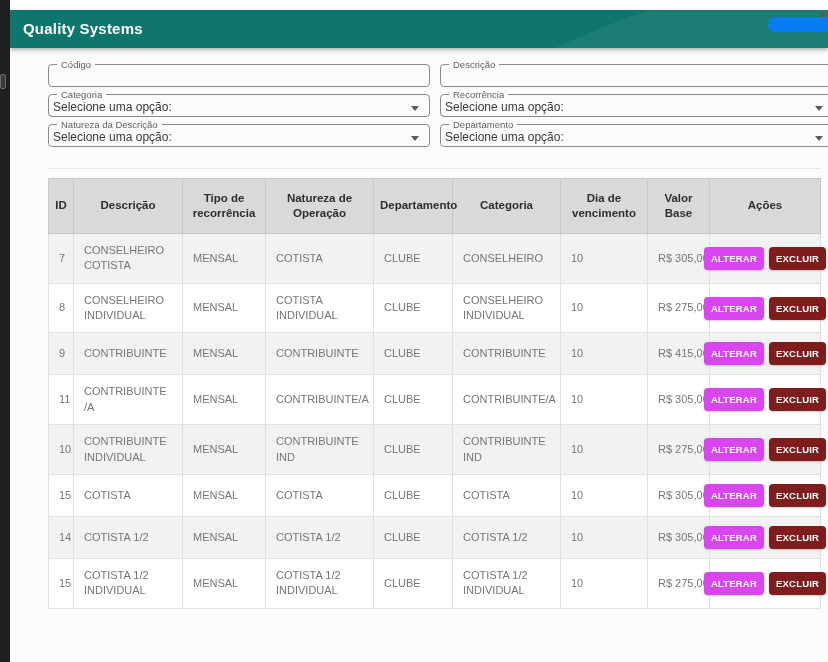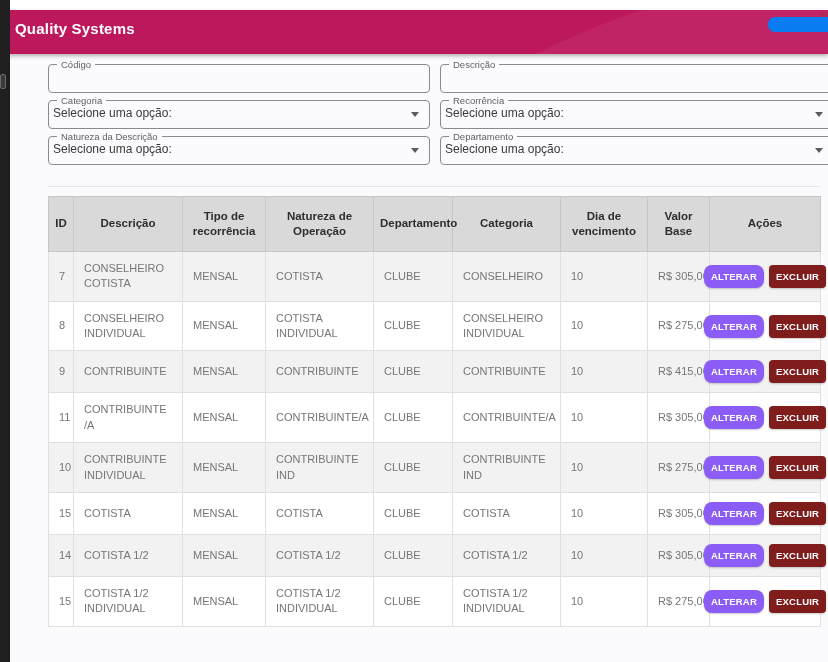--- a/index.html
+++ b/index.html
@@ -12,7 +12,7 @@
   .edge-handle { position:absolute; left:0; top:74px; width:6px; height:15px; border:1px solid #6b6b6b; border-radius:2px; background:#3a3a3a; }
 
   
-  .navbar { position:absolute; left:2px; right:0; top:10px; height:44px; background:#be185d;
+  .navbar { position:absolute; left:10px; right:0; top:10px; height:38px; background:#0f766e;
             box-shadow:0 2px 4px rgba(0,0,0,0.30); overflow:hidden; z-index:20; }
   .navbar .arc { position:absolute; width:1600px; height:1600px; border-radius:50%;
                  background:rgba(255,255,255,0.055); left:90px; top:-40px; }

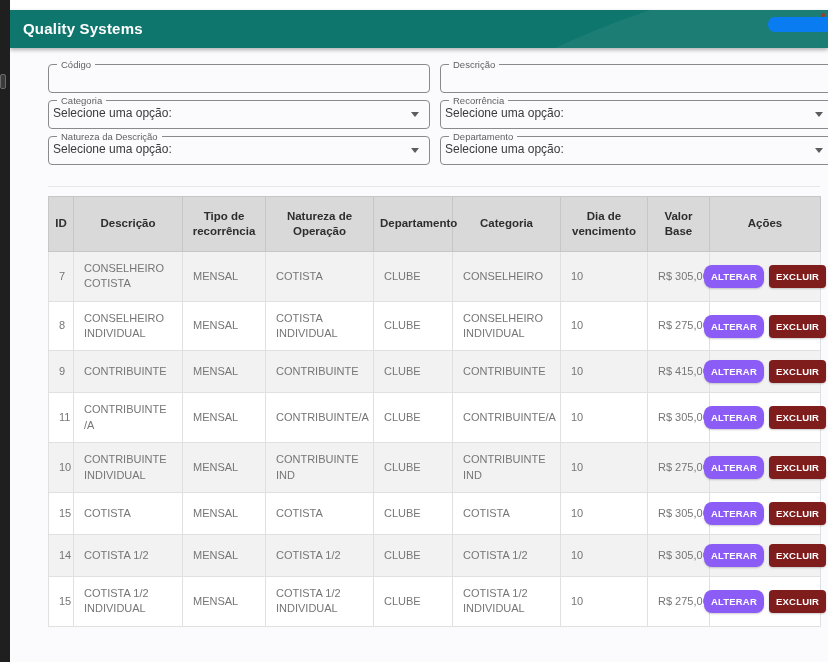--- a/index.html
+++ b/index.html
@@ -27,7 +27,7 @@
 
   
   .filters { display:grid; grid-template-columns:382px minmax(0,1fr); column-gap:10px; row-gap:7px; margin-right:-6px; }
-  .field { position:relative; height:29px; border:1px solid #8a8a8a; border-radius:4px; background:transparent; }
+  .field { position:relative; height:23px; border:1px solid #8a8a8a; border-radius:4px; background:transparent; }
   .field-label { position:absolute; top:-6px; left:8px; background:#fbfafd; padding:0 4px;
                  font-size:9.5px; color:#5f5f5f; line-height:11px; white-space:nowrap; }
   .field input { position:absolute; inset:0; width:100%; height:100%; border:none; outline:none;

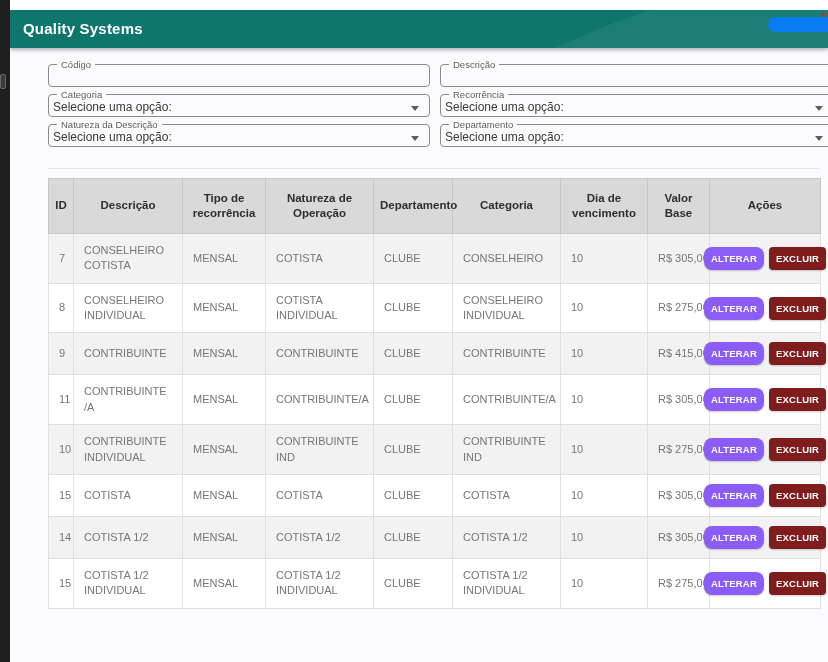--- a/index.html
+++ b/index.html
@@ -61,7 +61,7 @@
   .row-btn { border:none; border-radius:4px; color:#ffffff; font-weight:bold; font-size:9.5px;
              letter-spacing:0.2px; padding:6px 7px; cursor:pointer; font-family:"Liberation Sans", sans-serif;
              box-shadow:0 1px 2px rgba(0,0,0,0.2); white-space:nowrap; }
-  .row-btn.alterar { background:#8b5cf6;border-radius:8px; }
+  .row-btn.alterar { background:#d946ef; }
   .row-btn.excluir { background:#7f1d1d; }
 </style>
 </head>

